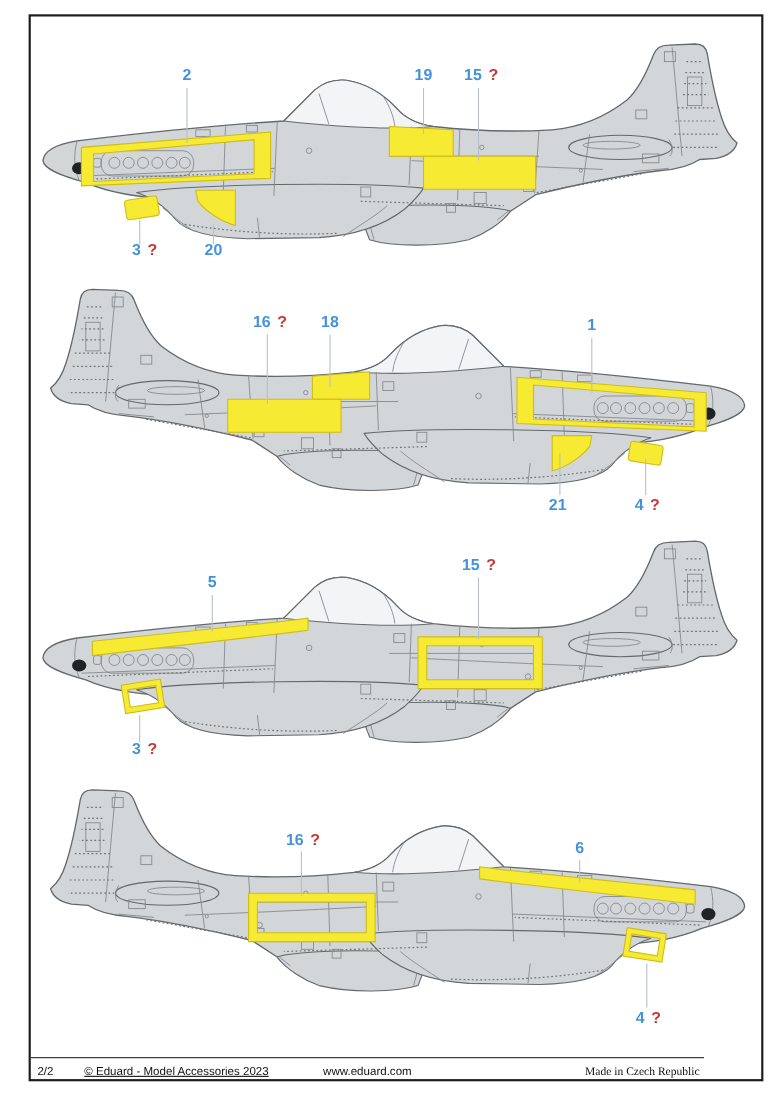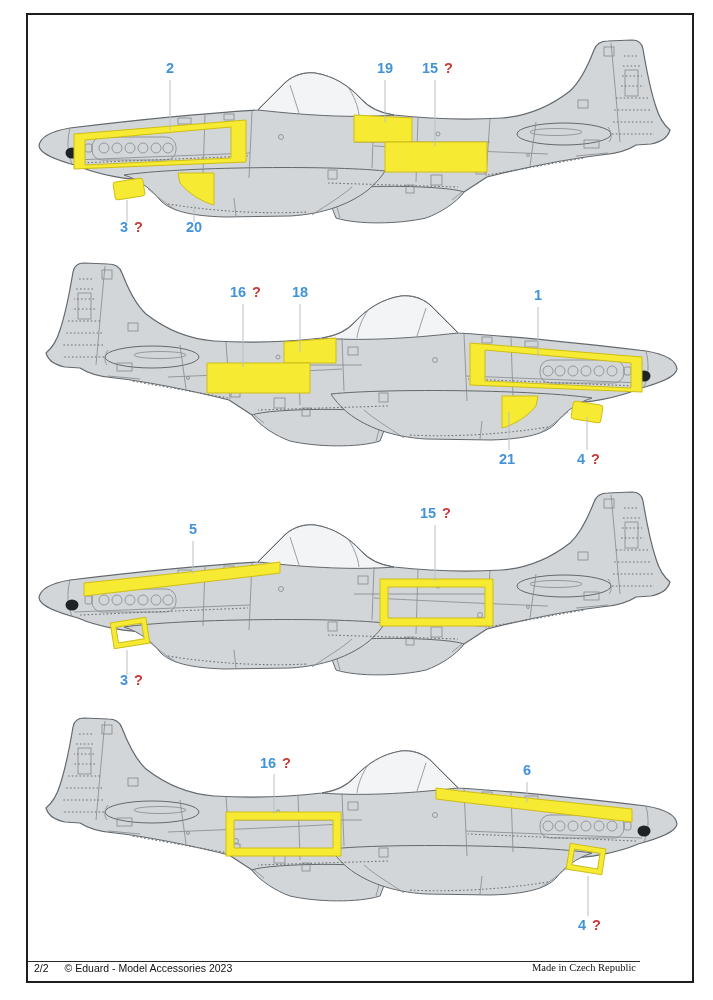--- a/index.html
+++ b/index.html
@@ -9,7 +9,7 @@
       border:2px solid #1d1d1d;box-sizing:border-box;background:#fff;}
   .view{position:absolute;left:28px;}
   .footer{position:absolute;left:28px;top:961px;width:612px;height:24px;
-      border-top:1.5px solid #2a2a2a;display:flex;align-items:flex-start;
+      border-top:1.5px solid #2a2a2a;display:flex;align-items:center;
       font-size:10.5px;color:#111;}
   .footer .pagenum{margin-left:6px;}
   .footer .copy{margin-left:16px;}

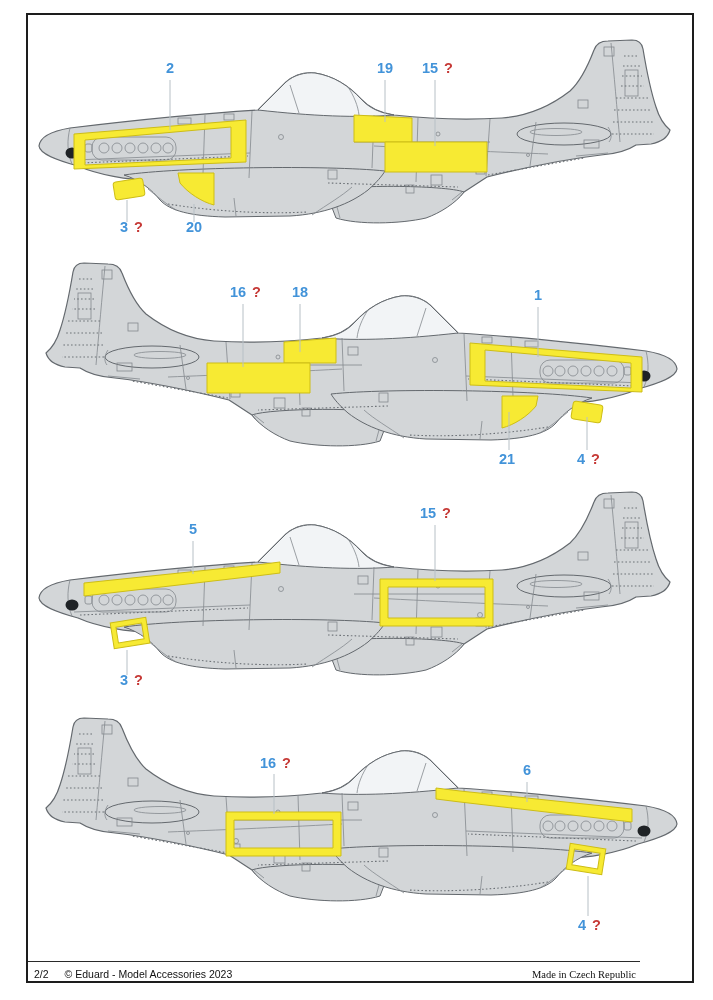--- a/index.html
+++ b/index.html
@@ -12,7 +12,7 @@
       border-top:1.5px solid #2a2a2a;display:flex;align-items:center;
       font-size:10.5px;color:#111;}
   .footer .pagenum{margin-left:6px;}
-  .footer .copy{margin-left:16px;}
+  .footer .copy{margin-left:28px;text-decoration:underline;}
   .footer .site{position:absolute;left:0;right:0;text-align:center;}
   .footer .madein{margin-left:auto;margin-right:4px;font-family:Liberation Serif, serif;}
   

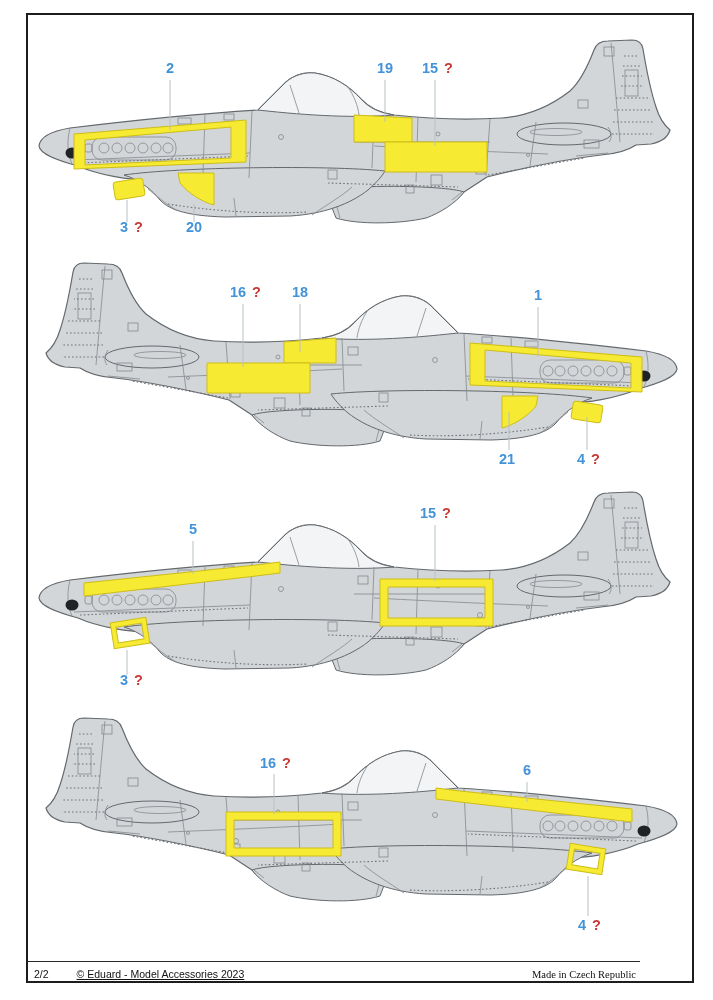--- a/index.html
+++ b/index.html
@@ -234,6 +234,7 @@
 <div class="footer">
   <span class="pagenum">2/2</span>
   <span class="copy">© Eduard - Model Accessories 2023</span>
+  <span class="site">www.eduard.com</span>
   <span class="madein">Made in Czech Republic</span>
 </div>
 

